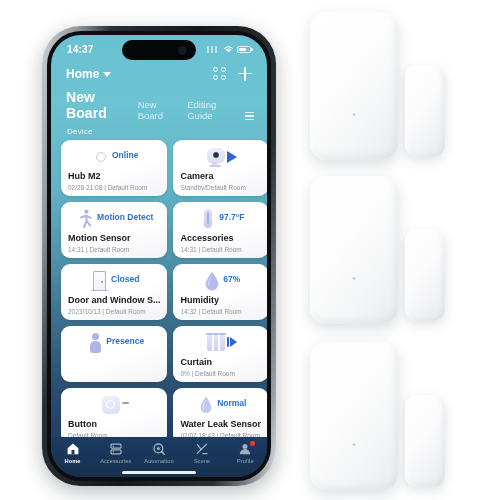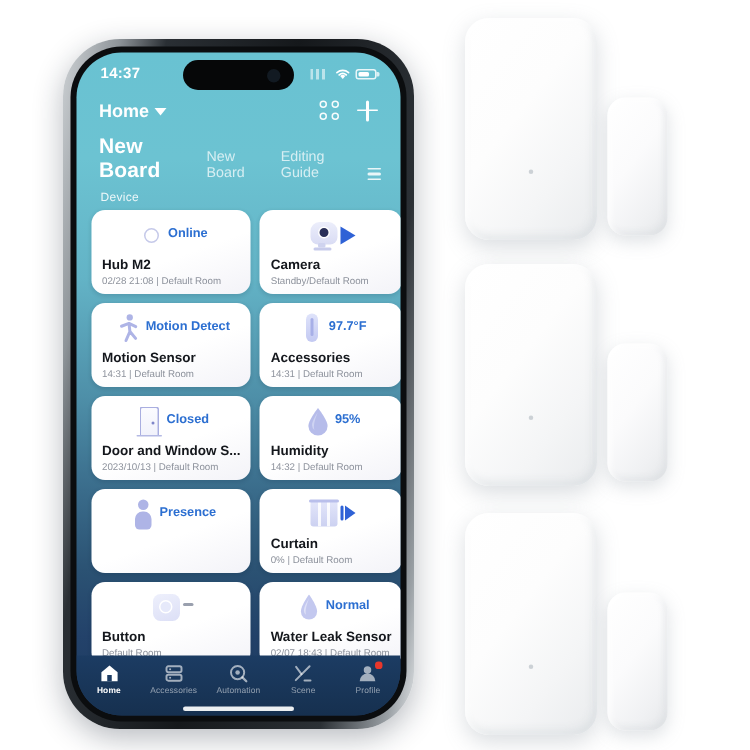--- a/index.html
+++ b/index.html
@@ -658,7 +658,7 @@
                 <path d="M11 4.6 C11 4.6 7 10.4 7 13.4 A4 4 0 0 0 8.6 16.6 C7.6 13.4 9.2 8.6 11 4.6 Z" fill="#ced3f2"></path>
               </svg>
             </span>
-            <span class="card-state">95%</span>
+            <span class="card-state">67%</span>
           </div>
           <div>
             <div class="card-title">Humidity</div>

